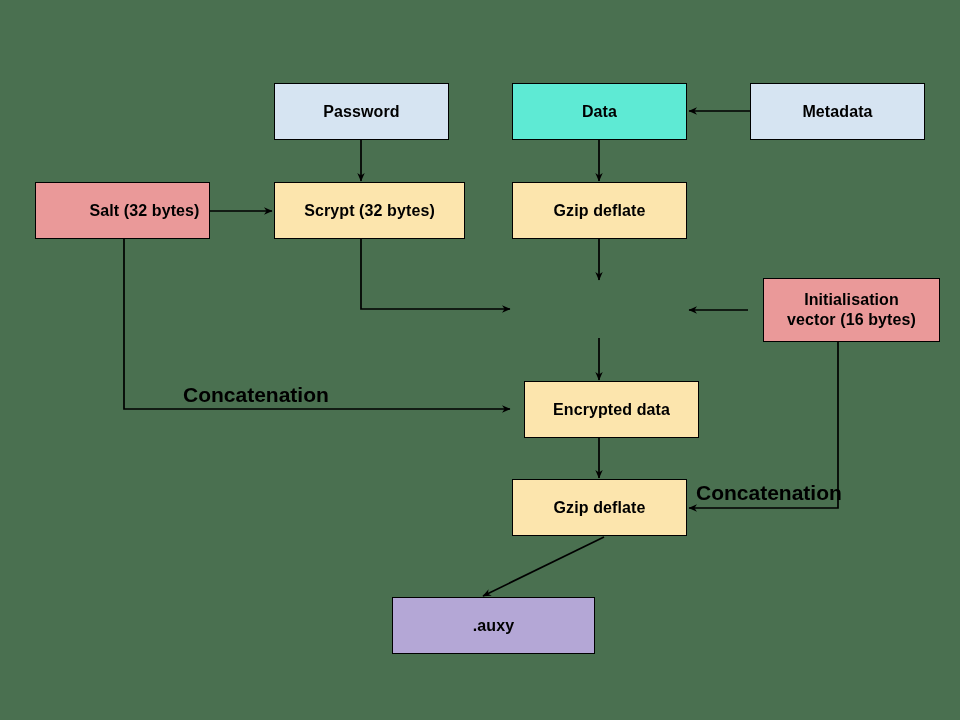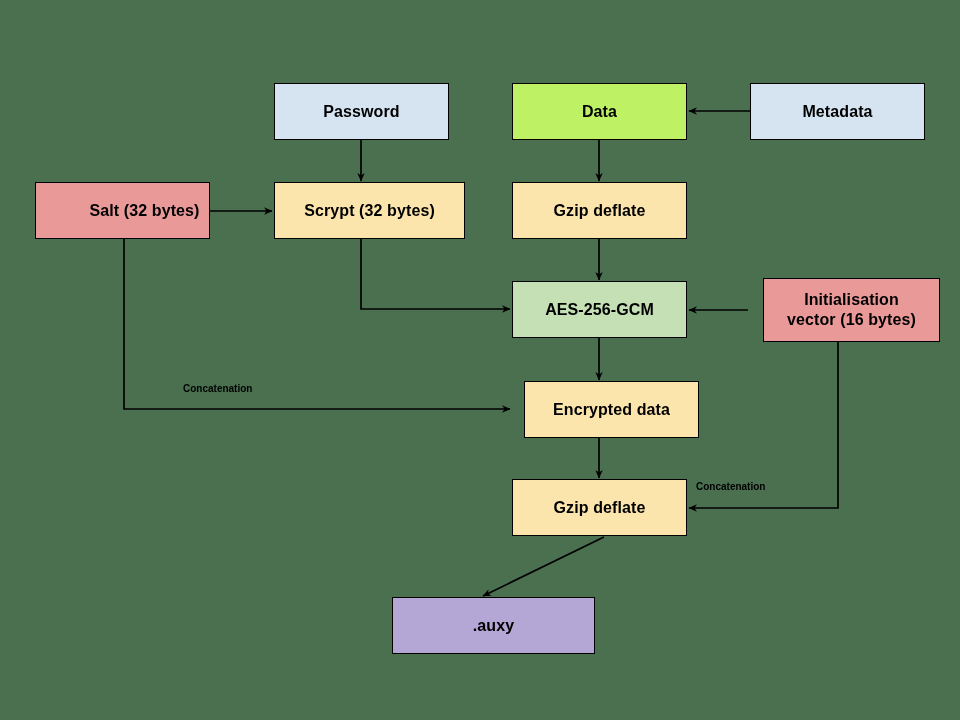--- a/index.html
+++ b/index.html
@@ -81,7 +81,7 @@
     <span>Password</span>
   </div>
 
-  <div class="node" style="left:512px;top:83px;width:175px;height:57px;background:#bef264;">
+  <div class="node" style="left:512px;top:83px;width:175px;height:57px;background:#5eead4;">
     <span>Data</span>
   </div>
 

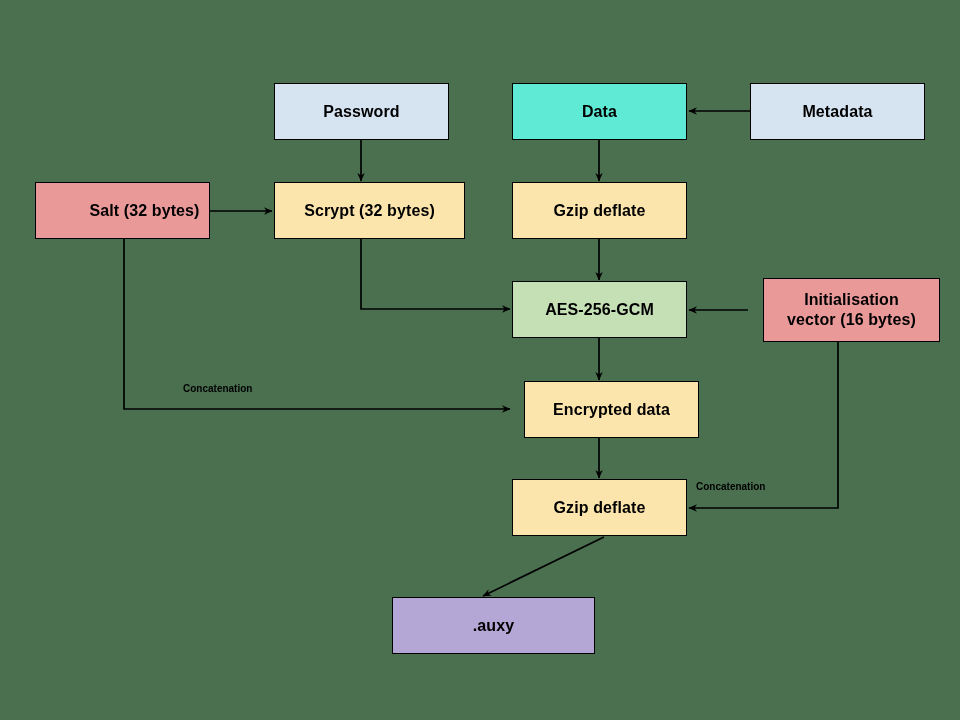--- a/index.html
+++ b/index.html
@@ -101,9 +101,6 @@
     <span>Gzip deflate</span>
   </div>
 
-  <div class="node" style="left:512px;top:281px;width:175px;height:57px;background:#c5e0b4;">
-    <span>AES-256-GCM</span>
-  </div>
 
   <div class="node" style="left:748px;top:278px;width:177px;height:64px;background:#ea9999;white-space:pre-line;margin-left:15px;">
     <span>Initialisation

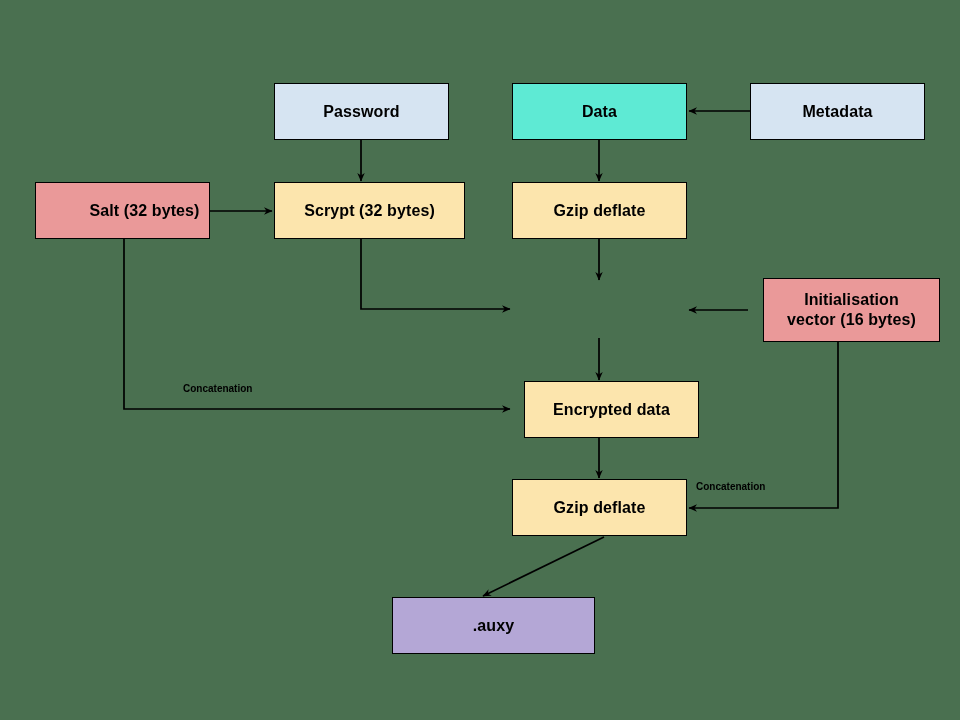--- a/index.html
+++ b/index.html
@@ -46,7 +46,7 @@
     color: #000000;
     font-family: "Liberation Sans", sans-serif;
     font-weight: bold;
-    font-size: 10px;
+    font-size: 21px;
     white-space: nowrap;
   }
 </style>

